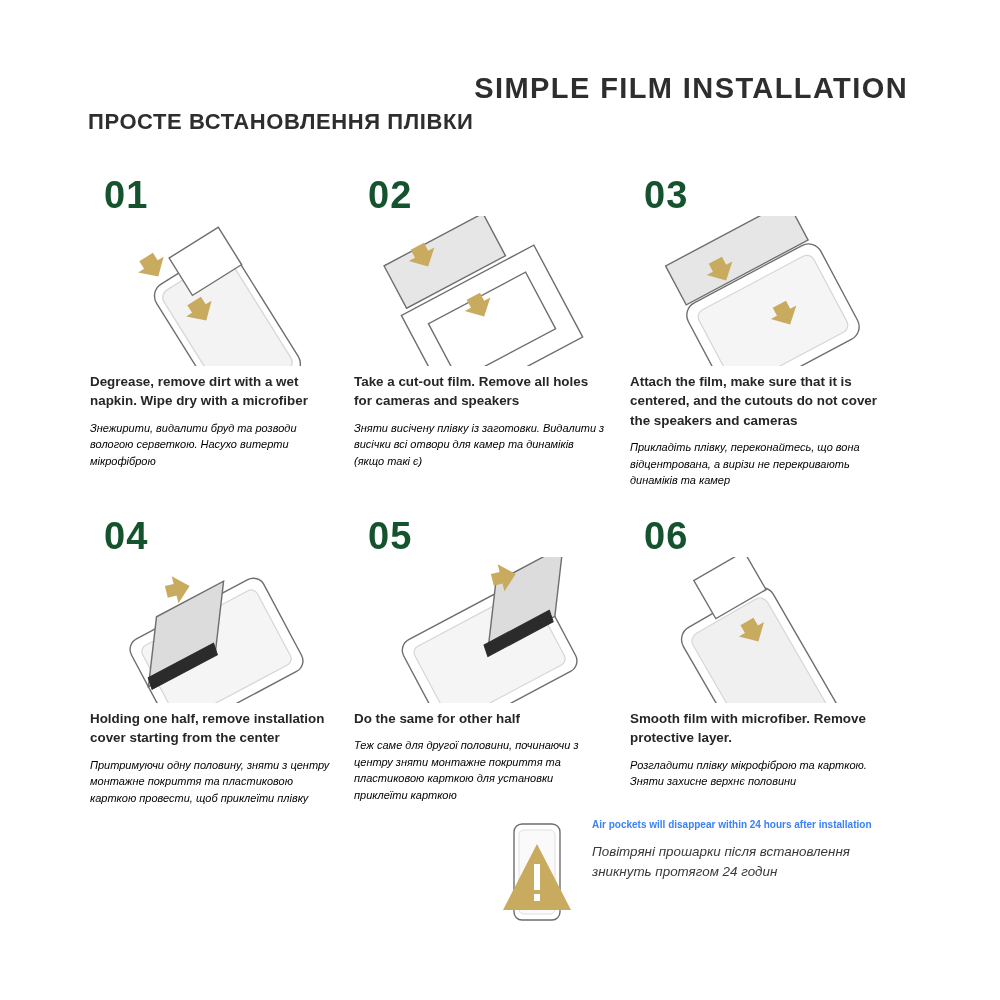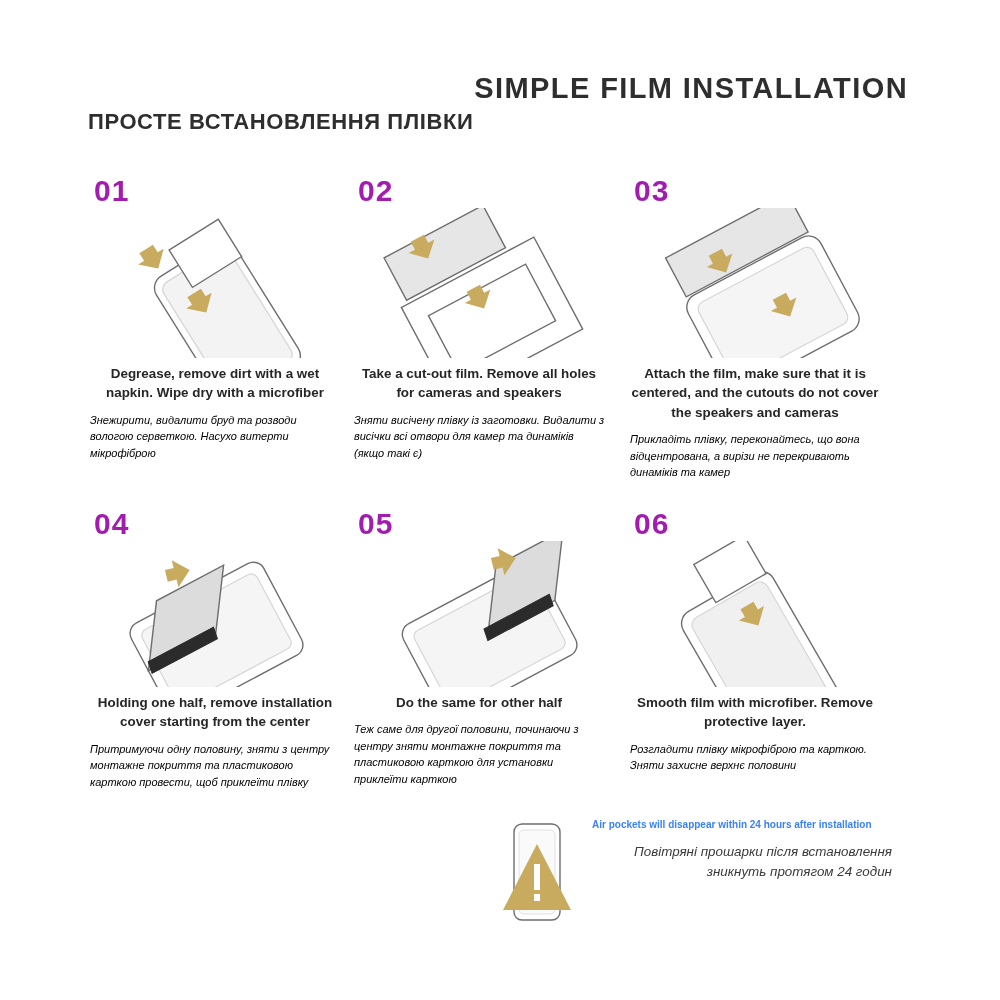--- a/index.html
+++ b/index.html
@@ -62,12 +62,12 @@
     width: 262px;
   }
   .step-num {
-    font-size: 30px;
-    font-weight: bold;
-    color: #a21caf;
+    font-size: 38px;
+    font-weight: bold;
+    color: #14532d;
     letter-spacing: 1px;
     line-height: 1;
-    margin: 0 0 0 6px;
+    margin: 0 0 0 16px;
   }
   .art {
     height: 150px;

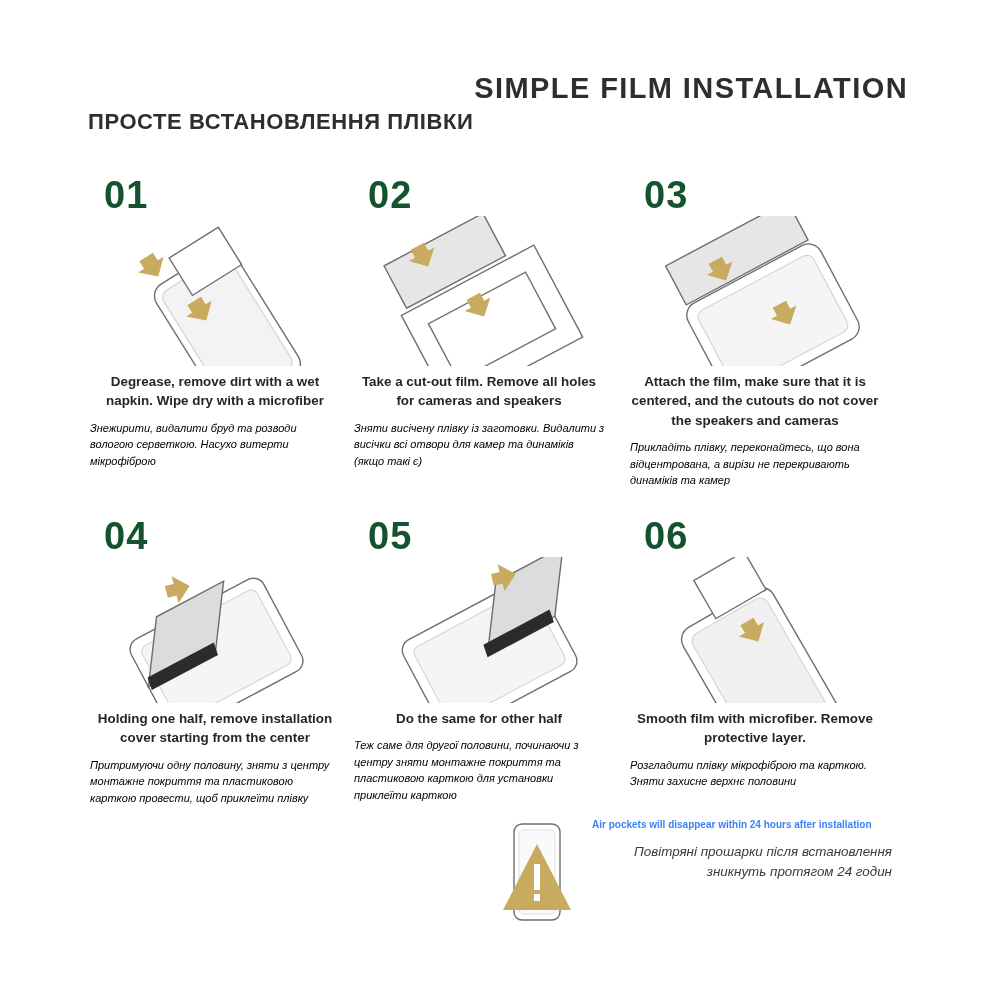--- a/index.html
+++ b/index.html
@@ -86,7 +86,6 @@
     color: #262626;
     margin: 6px 0 0 2px;
     width: 250px;
-    text-align: center;
   }
   .txt-uk {
     font-size: 11px;

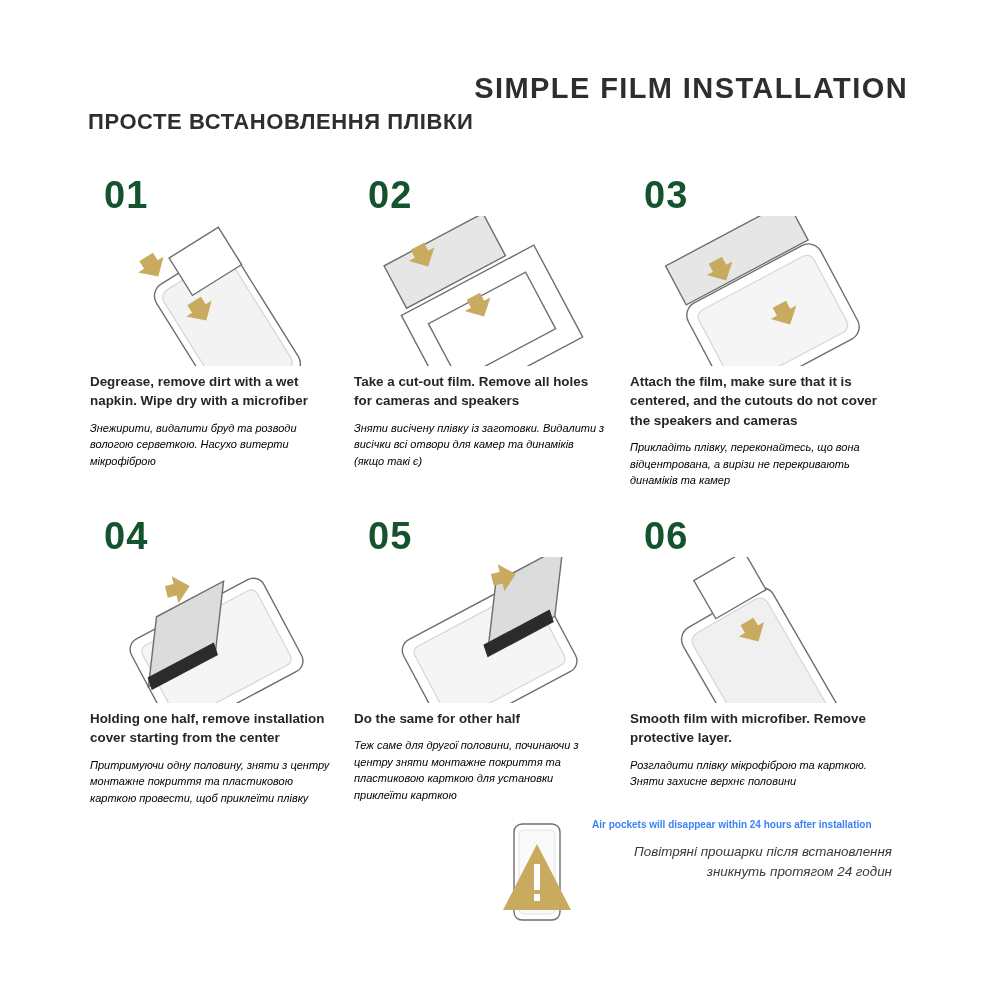--- a/index.html
+++ b/index.html
@@ -131,7 +131,6 @@
     color: #3a3a3a;
     margin: 9px 0 0 0;
     width: 300px;
-    text-align: right;
   }
 </style>
 </head>

